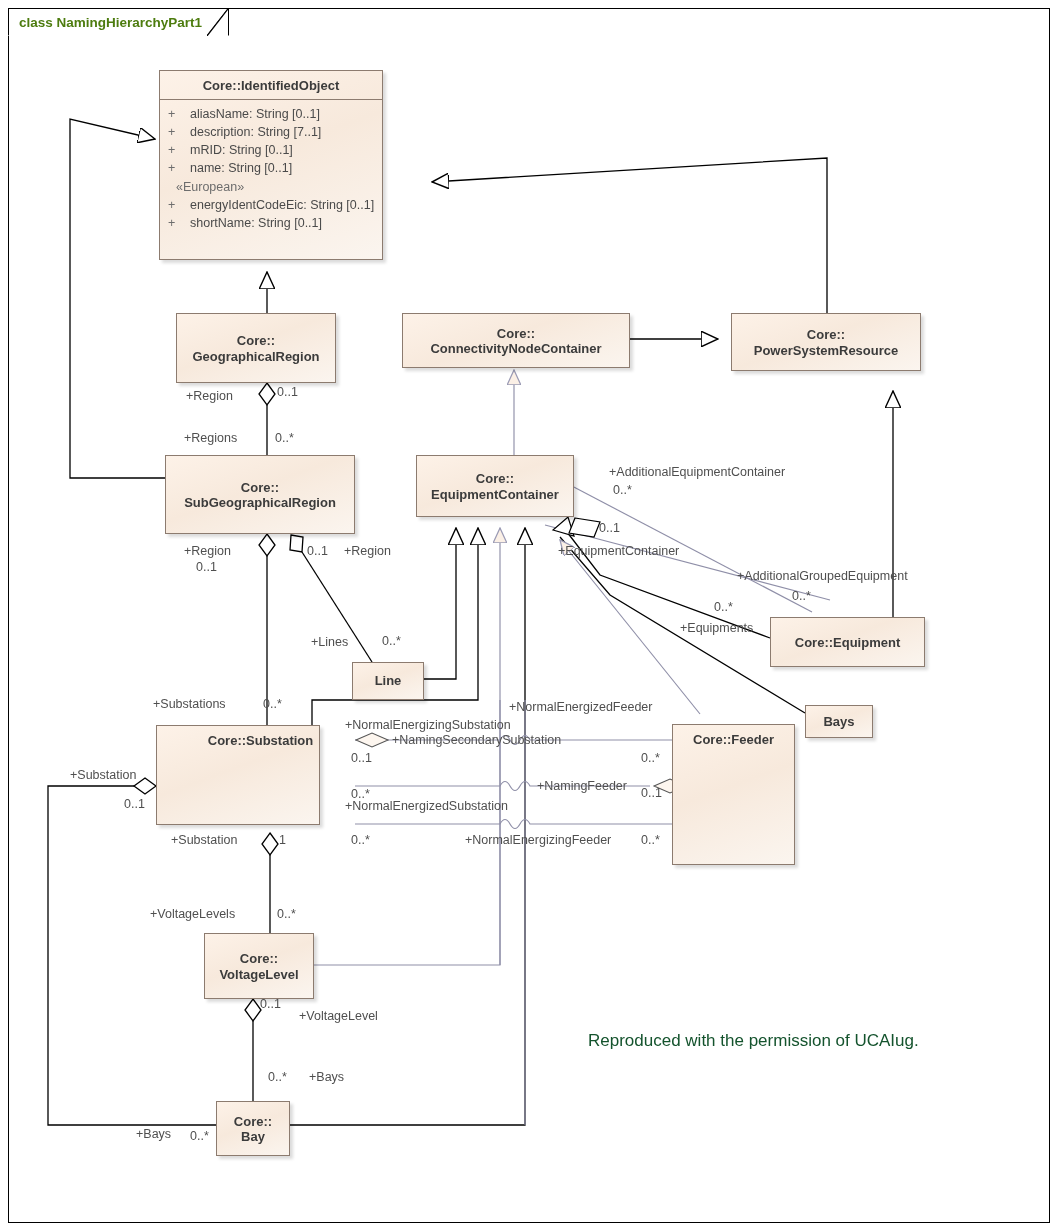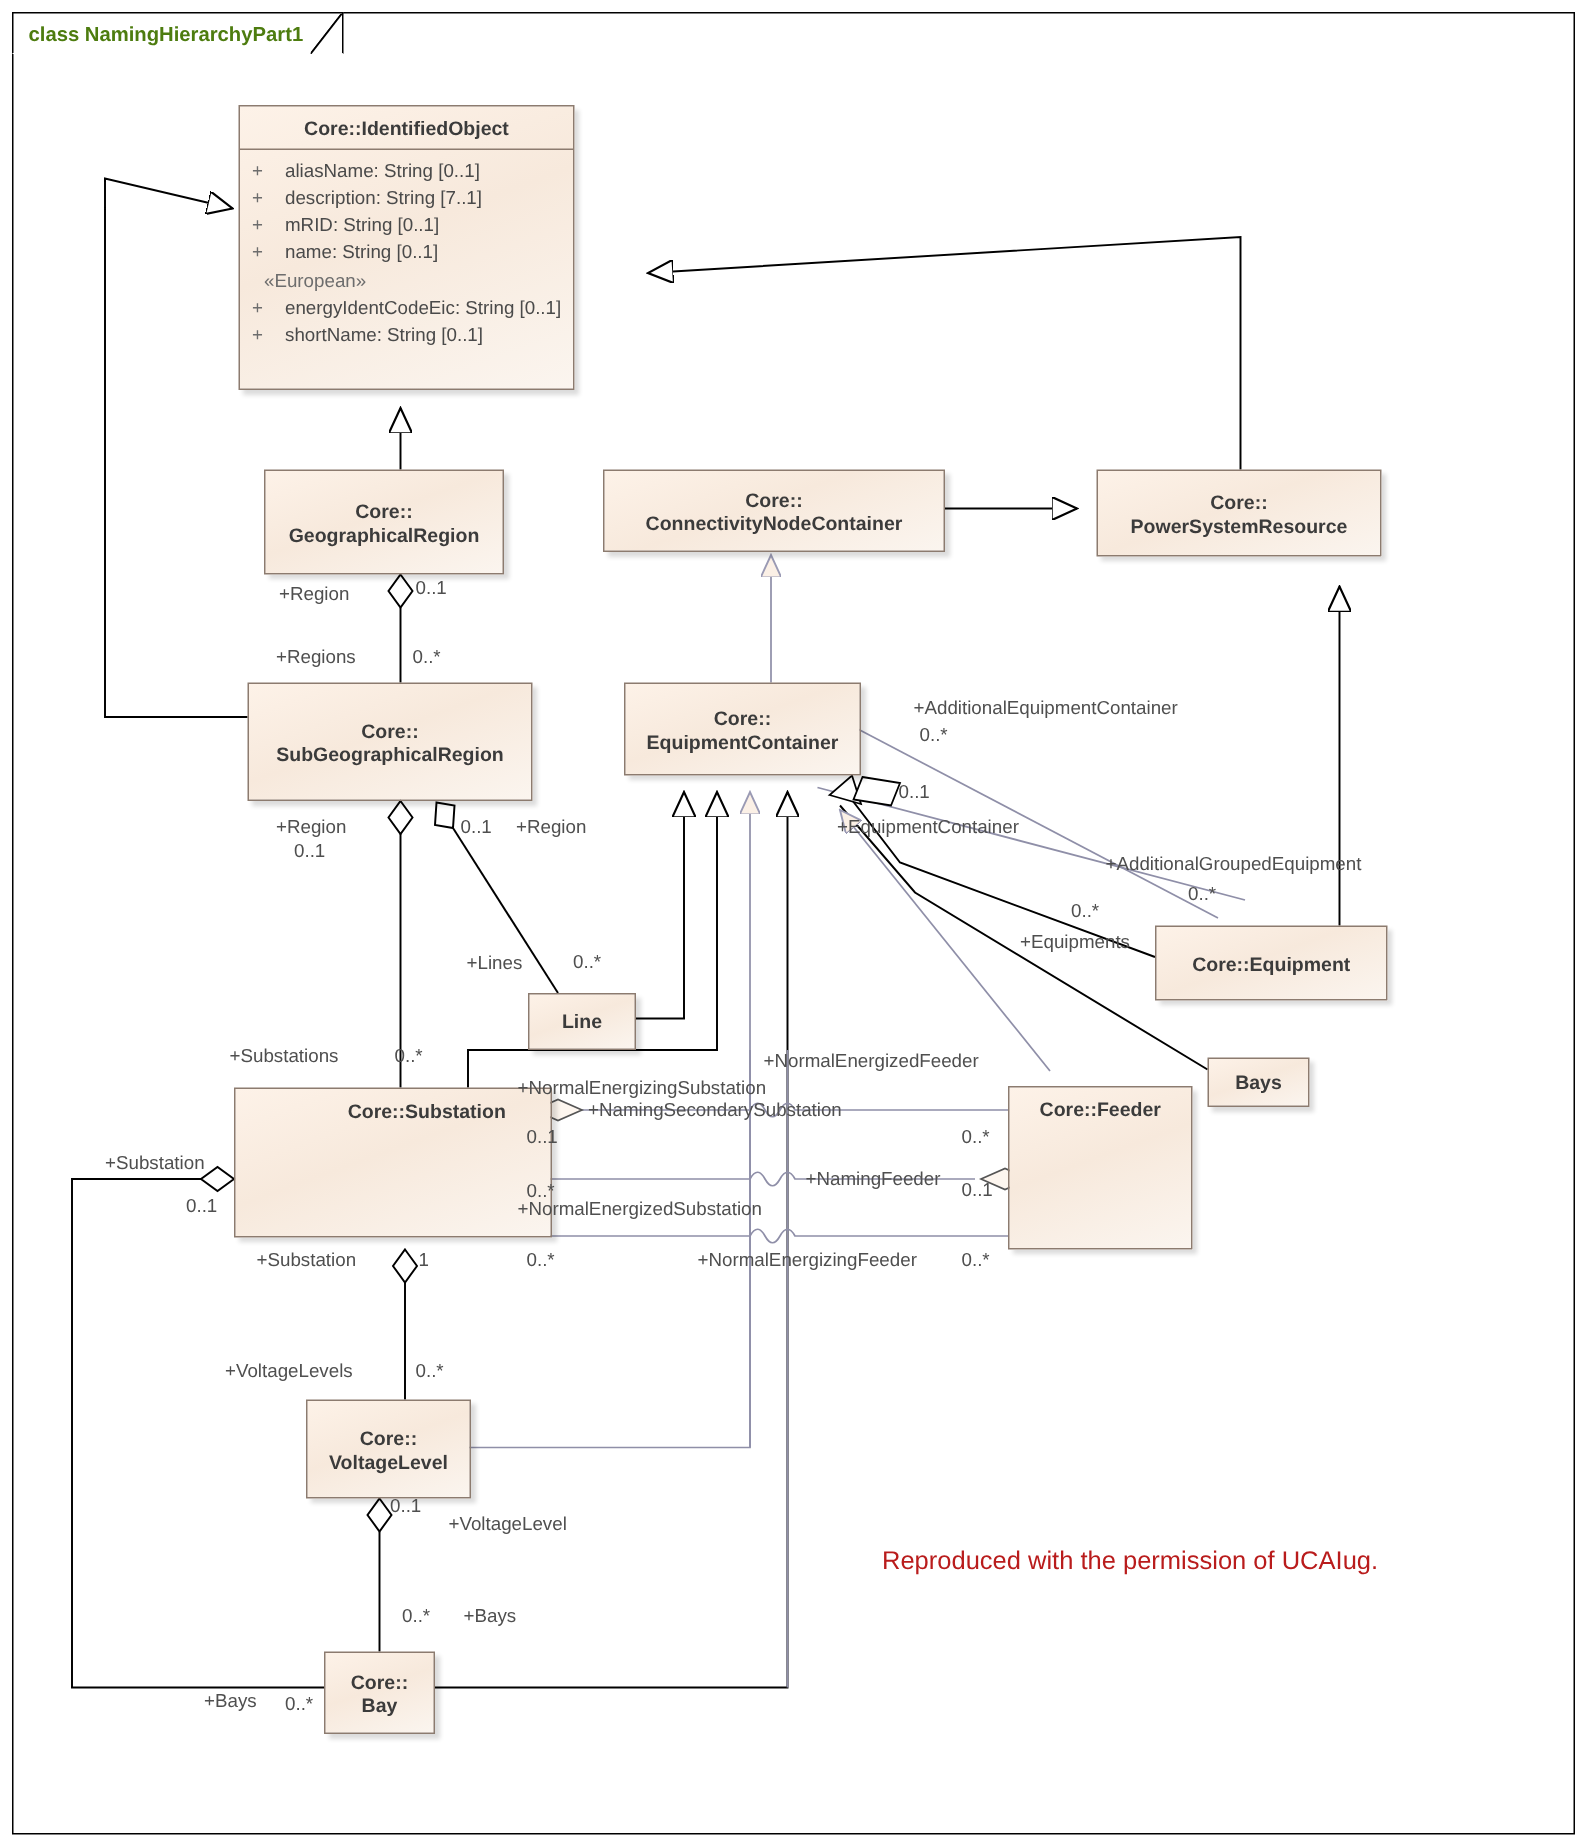--- a/index.html
+++ b/index.html
@@ -206,7 +206,7 @@
     <div class="hdr" style="padding:0;">Line</div>
   </div>
 
-  <div class="cls" style="left:156px;top:725px;width:212px;height:100px;display:flex;align-items:flex-start;justify-content:center;padding-left:45px;">
+  <div class="cls" style="left:156px;top:725px;width:164px;height:100px;display:flex;align-items:flex-start;justify-content:center;padding-left:45px;">
     <div class="hdr">Core::Substation</div>
   </div>
 

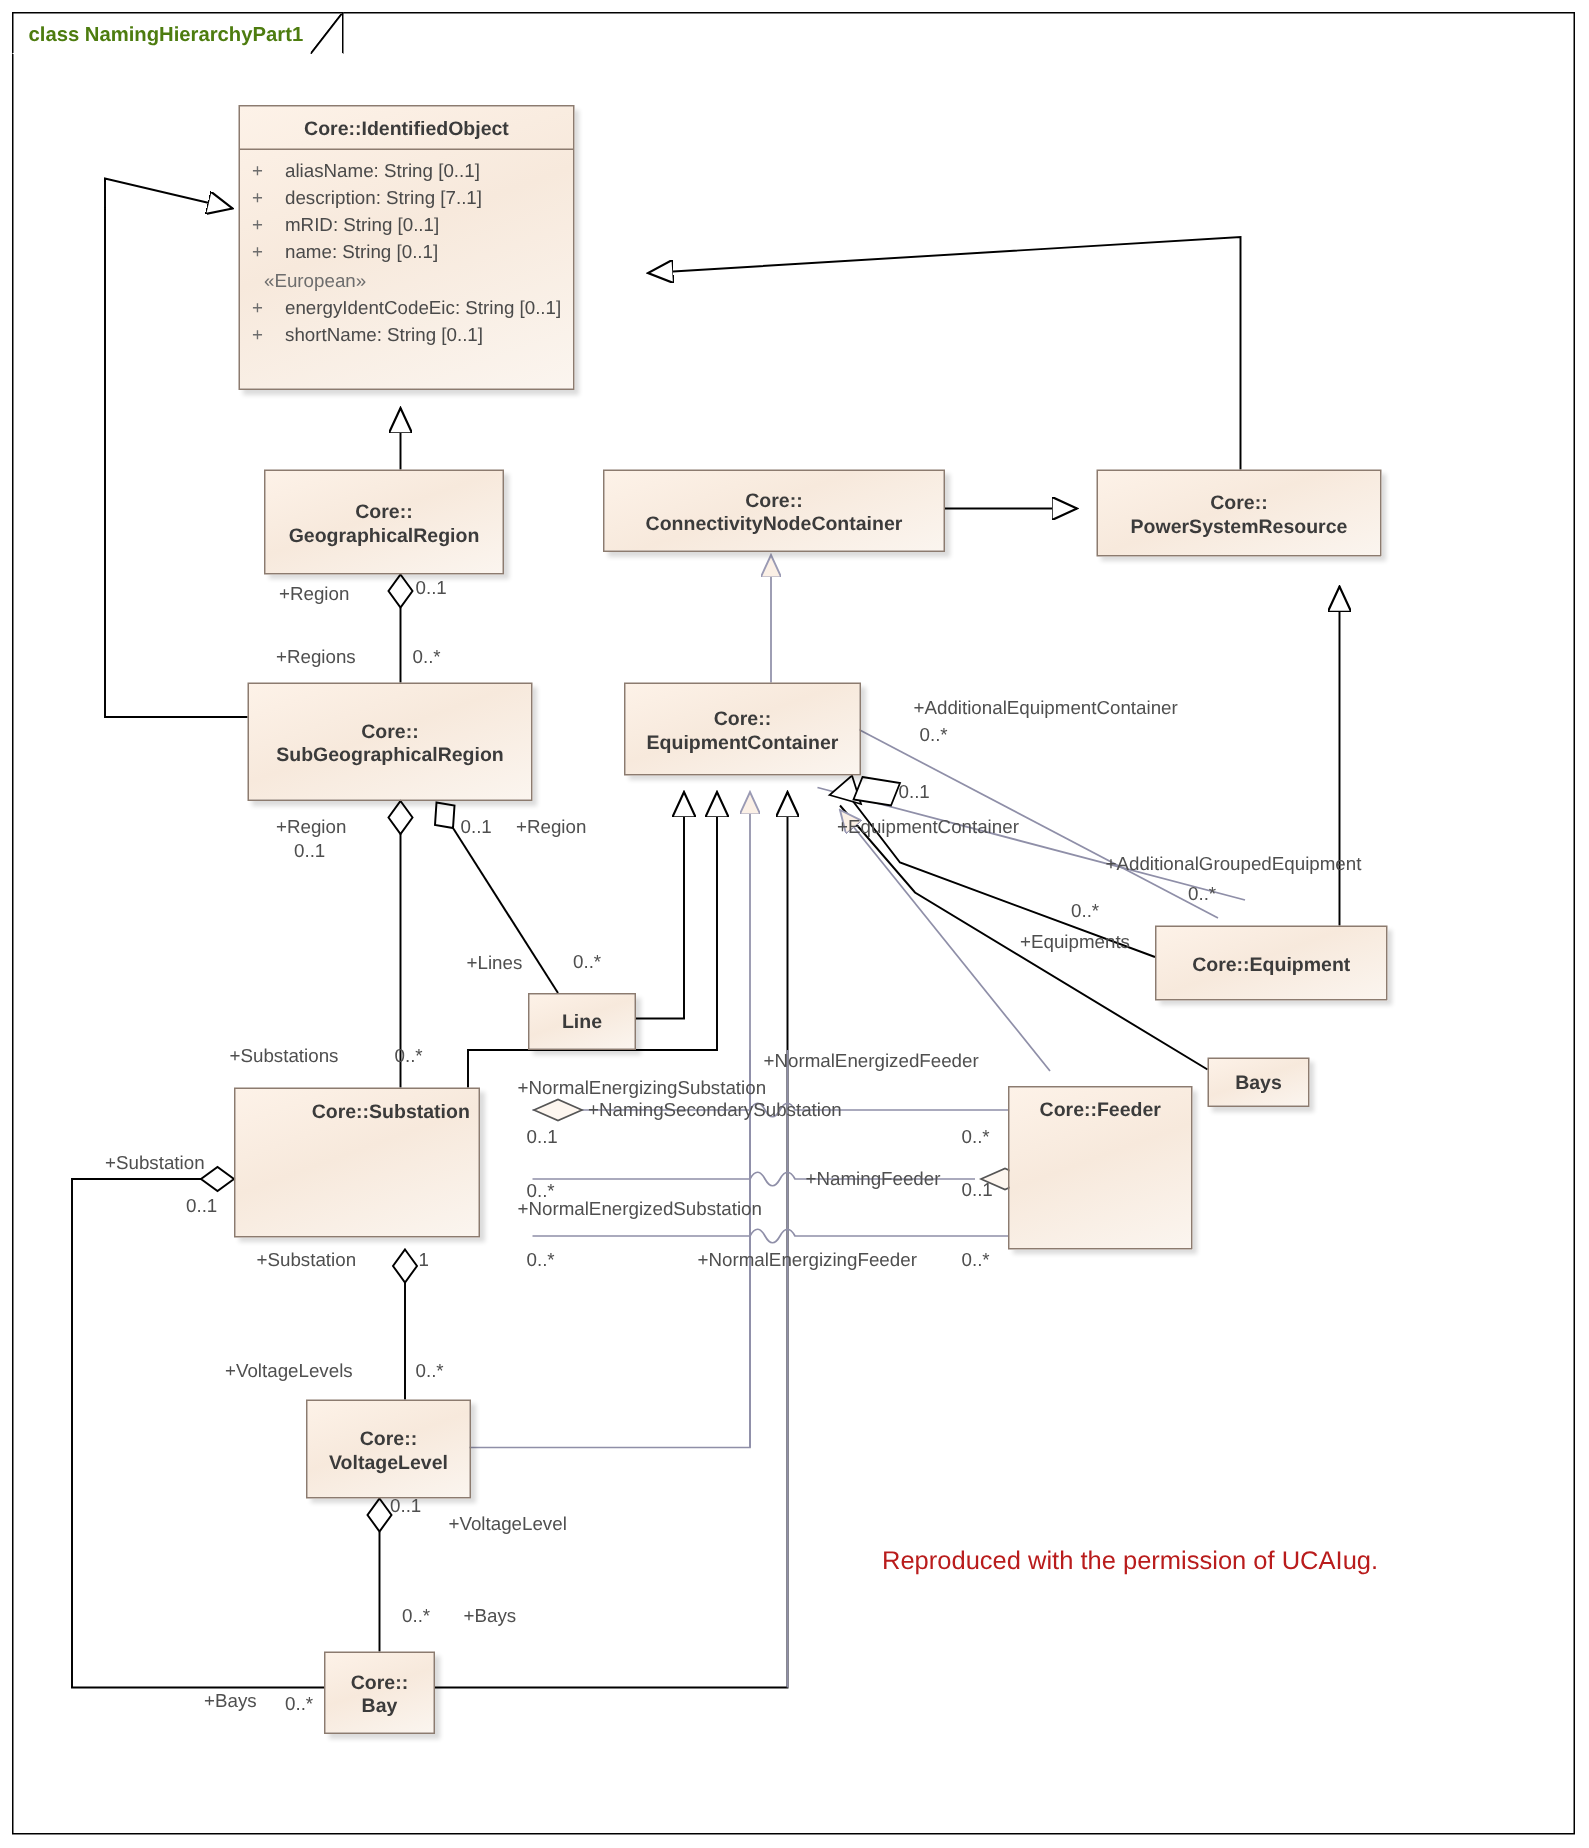--- a/index.html
+++ b/index.html
@@ -210,7 +210,7 @@
     <div class="hdr">Core::Substation</div>
   </div>
 
-  <div class="cls" style="left:672px;top:724px;width:123px;height:109px;display:flex;align-items:flex-start;justify-content:center;">
+  <div class="cls" style="left:672px;top:724px;width:123px;height:141px;display:flex;align-items:flex-start;justify-content:center;">
     <div class="hdr">Core::Feeder</div>
   </div>
 

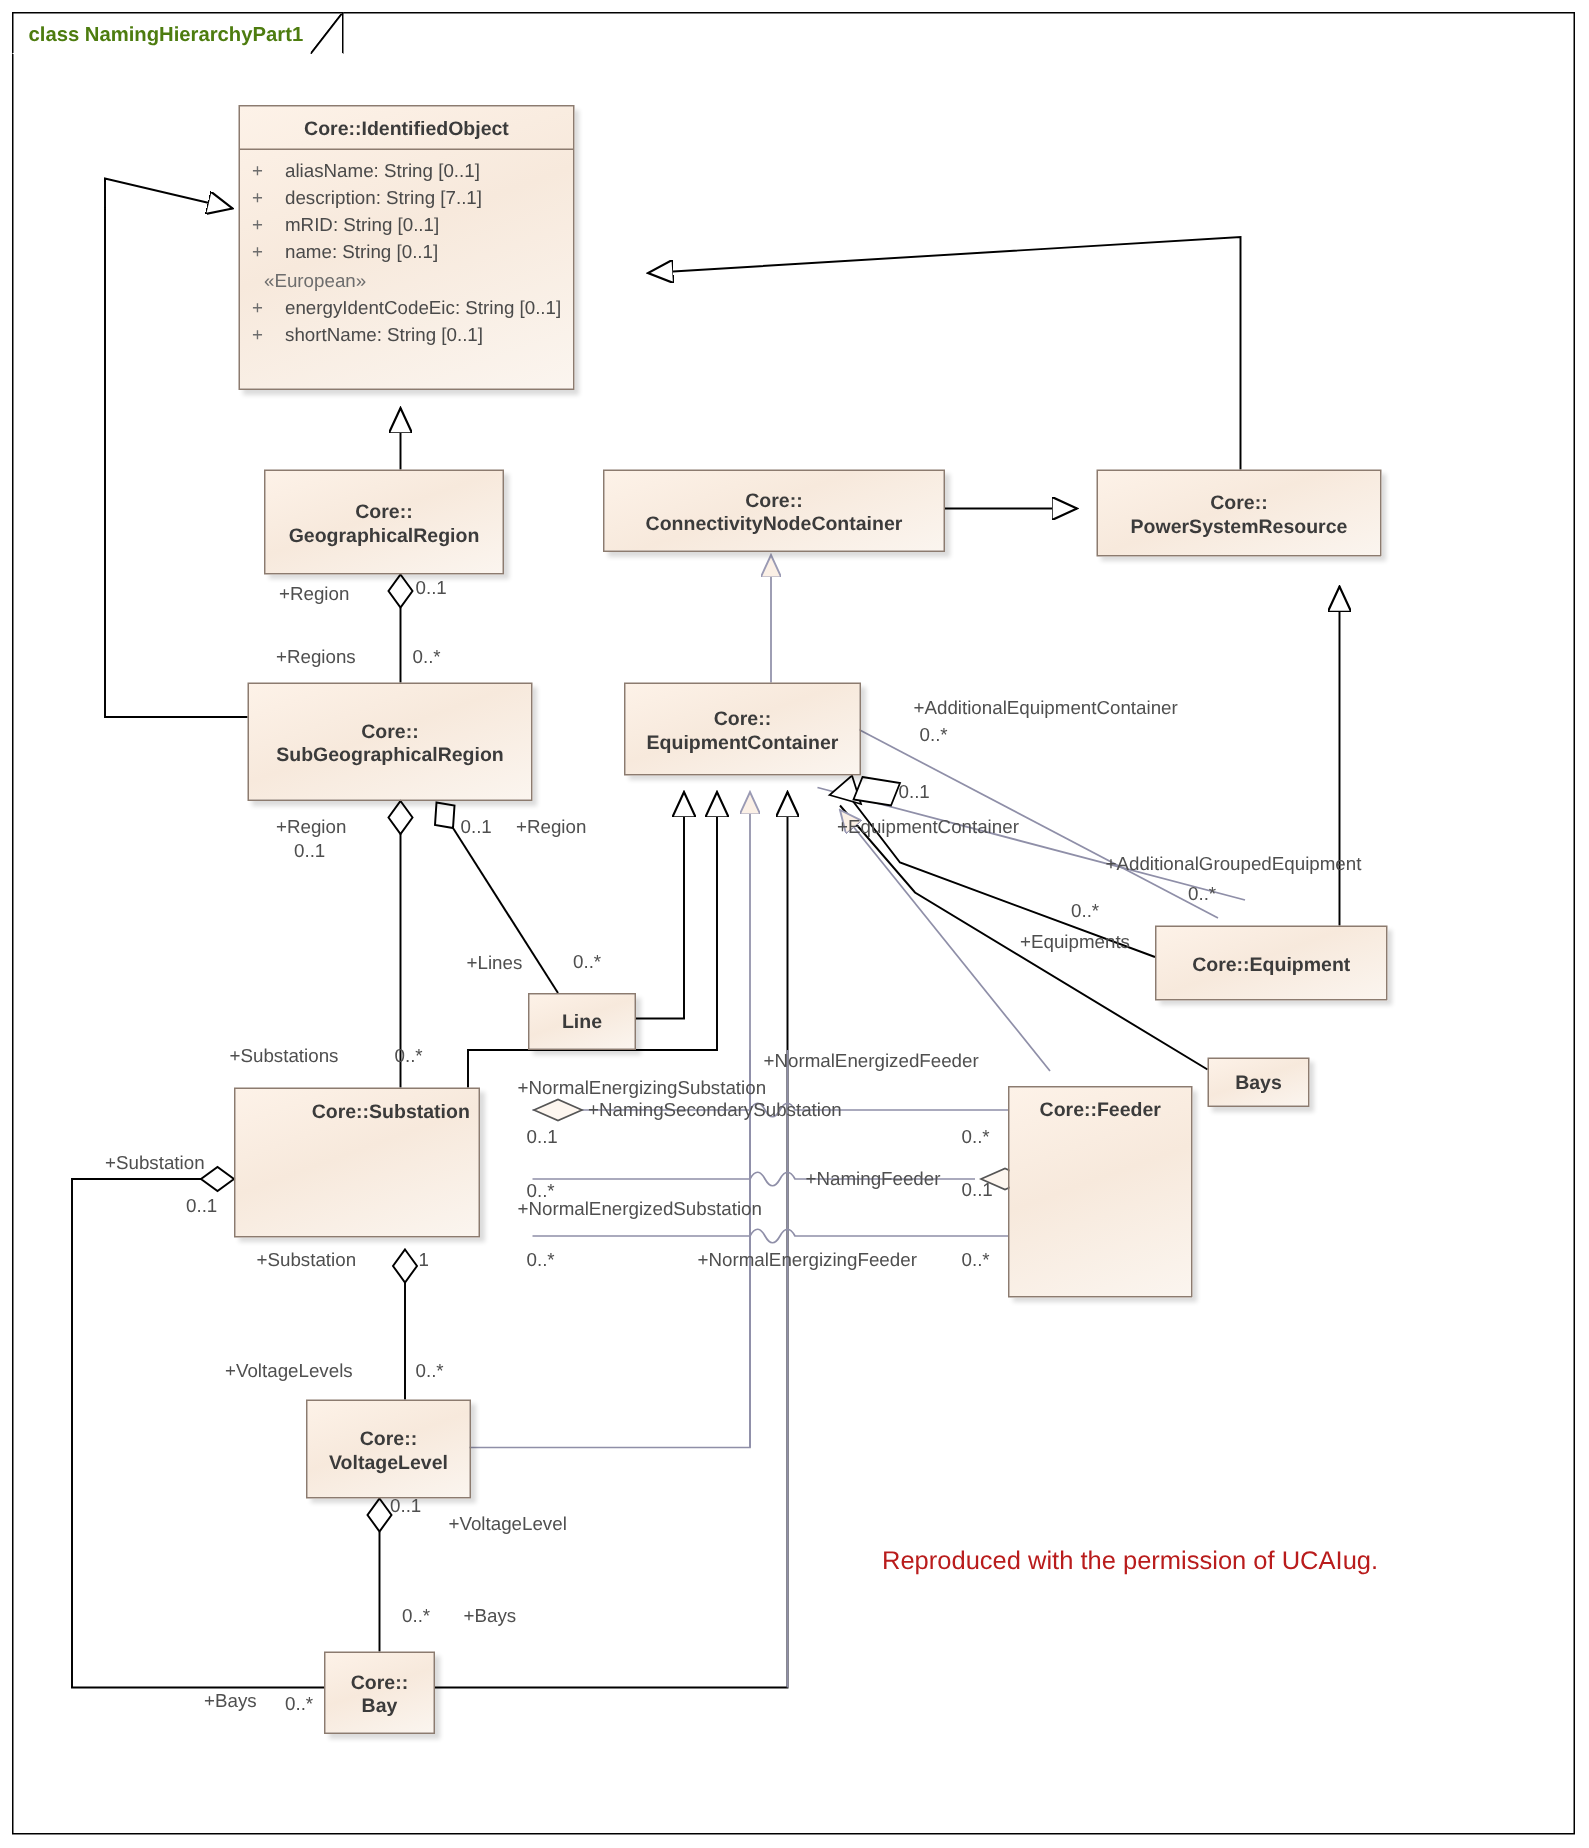--- a/index.html
+++ b/index.html
@@ -22,7 +22,7 @@
   .stereo{padding-left:8px;color:#6d6d6d;font-size:12.5px;line-height:1.6;}
   .lbl{position:absolute;font-size:12.5px;color:#4f4f4f;white-space:nowrap;}
   .mult{position:absolute;font-size:12.5px;color:#4f4f4f;white-space:nowrap;}
-  .note{position:absolute;font-size:17px;color:#b91c1c;white-space:nowrap;text-align:right;}
+  .note{position:absolute;font-size:17px;color:#14532d;white-space:nowrap;text-align:right;}
 </style>
 </head>
 <body>

